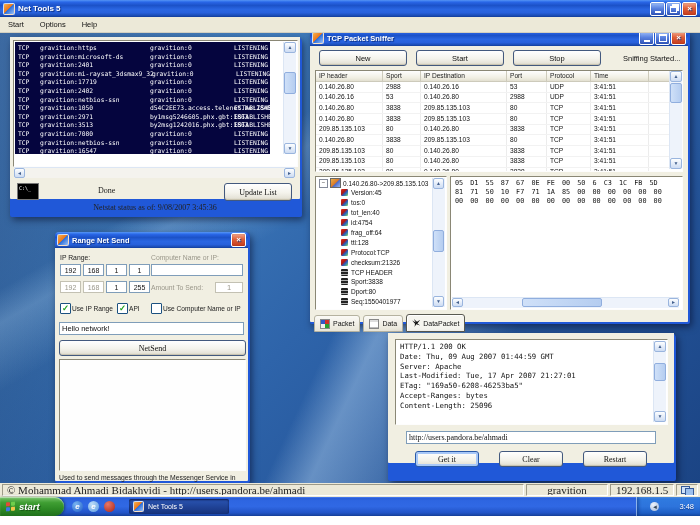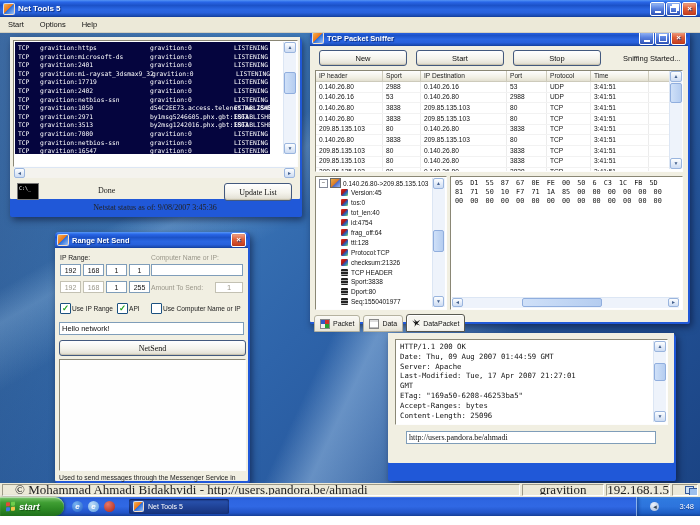--- a/index.html
+++ b/index.html
@@ -548,7 +548,6 @@
             <div>Date: Thu, 09 Aug 2007 01:44:59 GMT</div>
             <div>Server: Apache</div>
             <div>Last-Modified: Tue, 17 Apr 2007 21:27:01</div>
-            <div>GMT</div>
             <div>ETag: "169a50-6208-46253ba5"</div>
             <div>Accept-Ranges: bytes</div>
             <div>Content-Length: 25096</div>

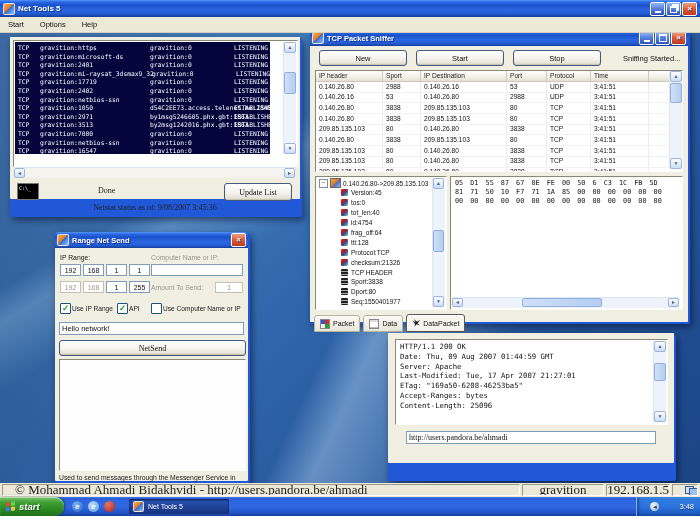--- a/index.html
+++ b/index.html
@@ -559,6 +559,11 @@
           </div>
         </div>
         <input class="xinput" id="gh-url" value="http://users.pandora.be/ahmadi" style="">
+        <div class="gh-btnrow">
+          <span class="xbtn focused">Get it</span>
+          <span class="xbtn">Clear</span>
+          <span class="xbtn">Restart</span>
+        </div>
       </div>
     </div>
 

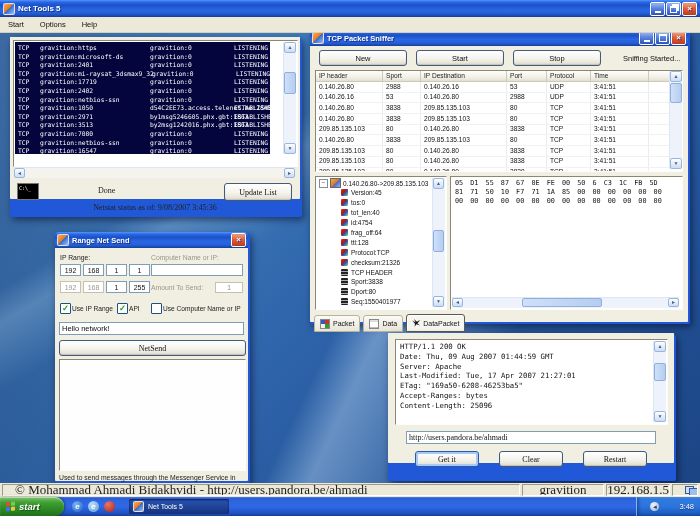--- a/index.html
+++ b/index.html
@@ -132,8 +132,8 @@
 
   
   .statusbar{position:absolute;left:0;bottom:19px;right:0;height:14px;background:#ece9d8;display:flex;align-items:stretch;padding:1px 2px;box-sizing:border-box;gap:2px;}
-  .st-cell{border:1px solid;border-color:#9d9a88 #fff #fff #9d9a88;font-family:"Liberation Serif",serif;font-size:13px;color:#222;
-    display:flex;align-items:center;padding:0 12px;white-space:nowrap;overflow:hidden;box-sizing:border-box;}
+  .st-cell{border:1px solid;border-color:#9d9a88 #fff #fff #9d9a88;font-family:"Liberation Serif",serif;font-size:11px;color:#222;
+    display:flex;align-items:center;padding:0 4px;white-space:nowrap;overflow:hidden;box-sizing:border-box;}
   .st-left{flex:1;}
   .st-host{width:82px;justify-content:center;}
   .st-ip{width:64px;justify-content:center;}

